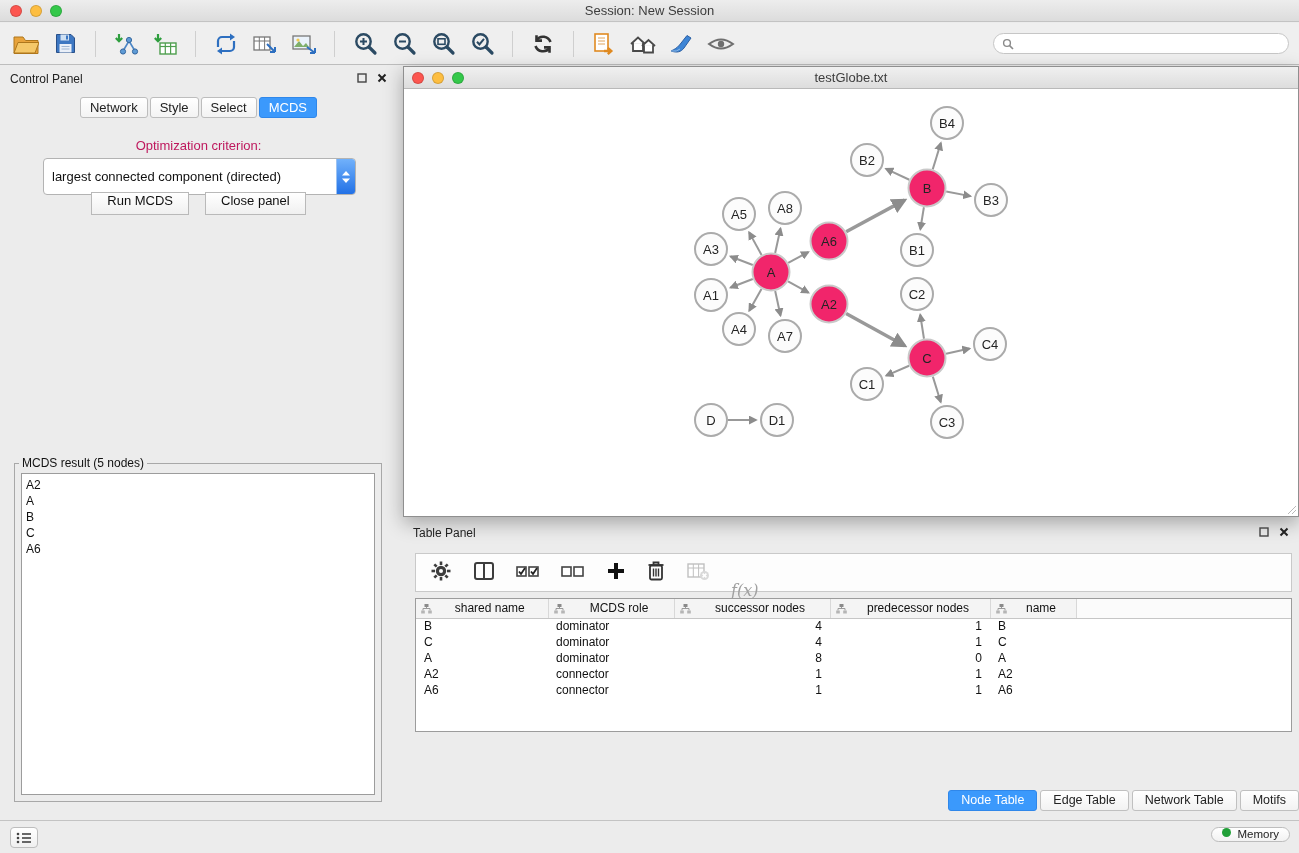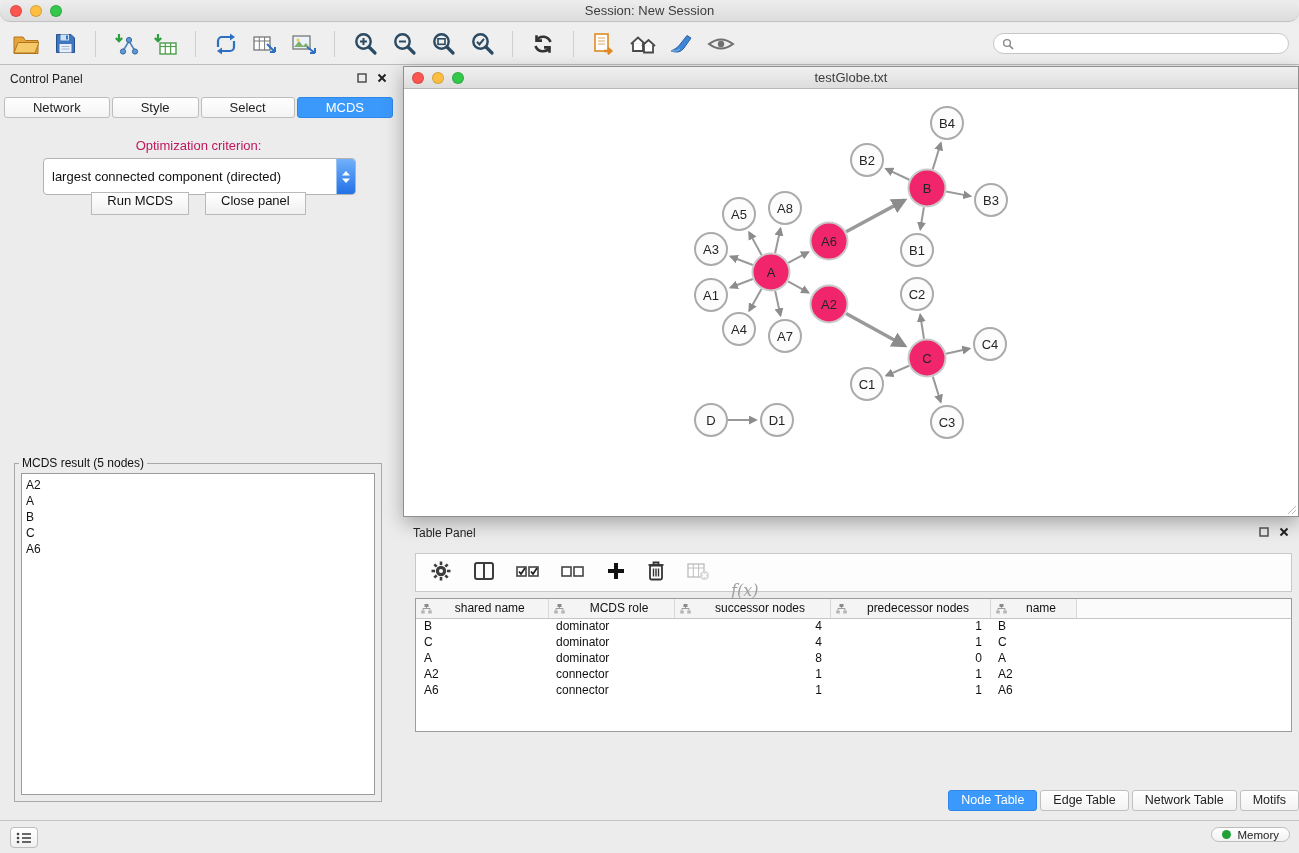--- a/index.html
+++ b/index.html
@@ -9,7 +9,7 @@
 
   
   .titlebar { position:absolute; left:0; top:0; width:100%; height:22px;
-    background:linear-gradient(#ededed,#dcdcdc); border-bottom:1px solid #c3c3c3;border-radius:10px; }
+    background:linear-gradient(#ededed,#dcdcdc); border-bottom:1px solid #c3c3c3; }
   .traffic { position:absolute; left:10px; top:5px; display:flex; gap:8px; }
   .light { width:12px; height:12px; border-radius:50%; border:1px solid rgba(0,0,0,.15); }
   .light.red{ background:#fc5650; } .light.yellow{ background:#fdbe41; } .light.green{ background:#34c84a; }

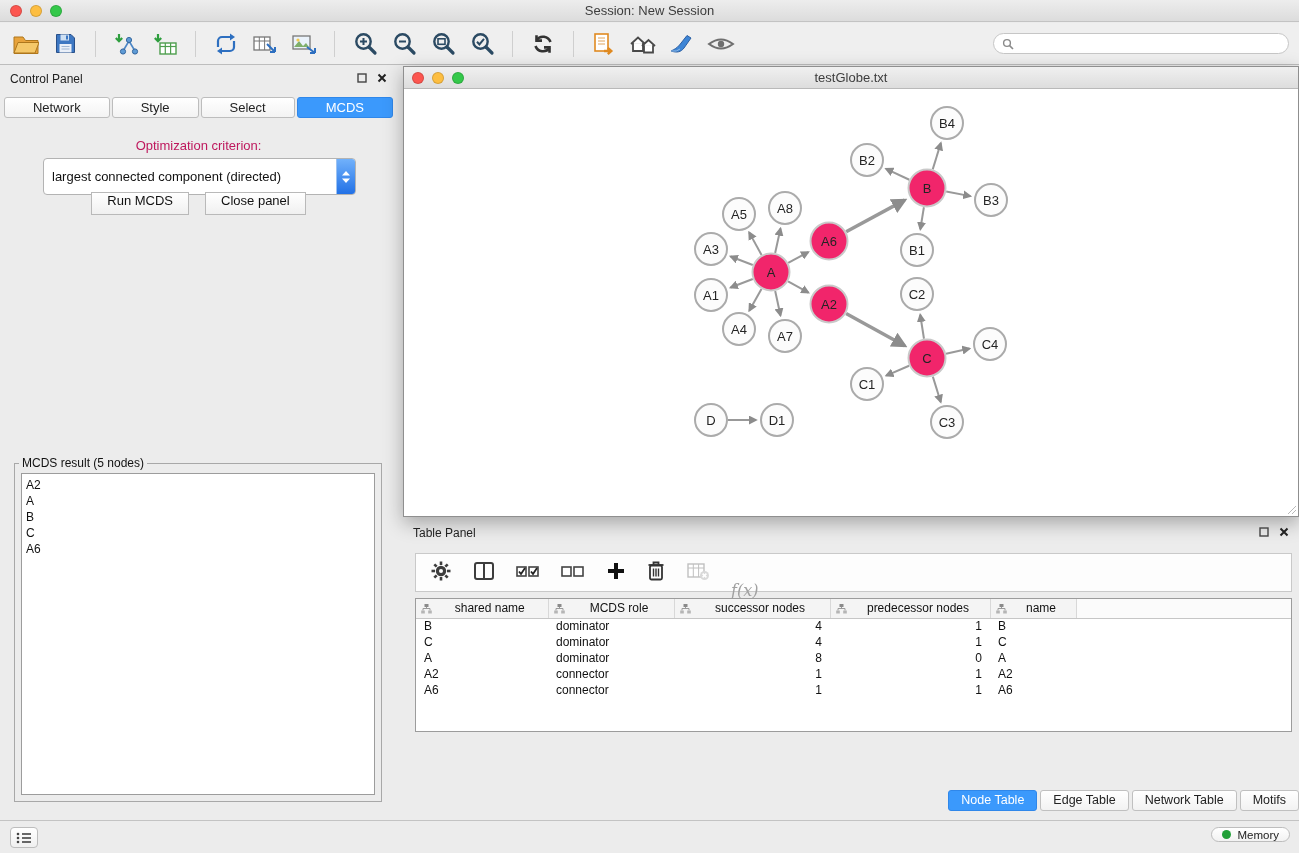--- a/index.html
+++ b/index.html
@@ -34,7 +34,7 @@
   .panel-title { position:absolute; left:10px; top:6px; font-size:12px; color:#222; }
   .panel-controls { position:absolute; right:10px; top:7px; display:flex; gap:10px; align-items:center; }
   .cp-tabs { position:absolute; top:31px; left:0; width:100%; display:flex; justify-content:center; }
-  .seg-tab { height:21px; line-height:19px; padding:0 28px; font-size:13px; color:#222;
+  .seg-tab { height:21px; line-height:19px; padding:0 9px; font-size:13px; color:#222;
     background:linear-gradient(#fff,#f3f3f3); border:1px solid #bdbdbd; margin:0 1px; border-radius:3px; }
   .seg-tab.active { background:#3b99fc; color:#fff; border-color:#2f87ea; }
   .opt-label { position:absolute; top:72px; width:100%; text-align:center; font-size:13px; color:#be185d; }

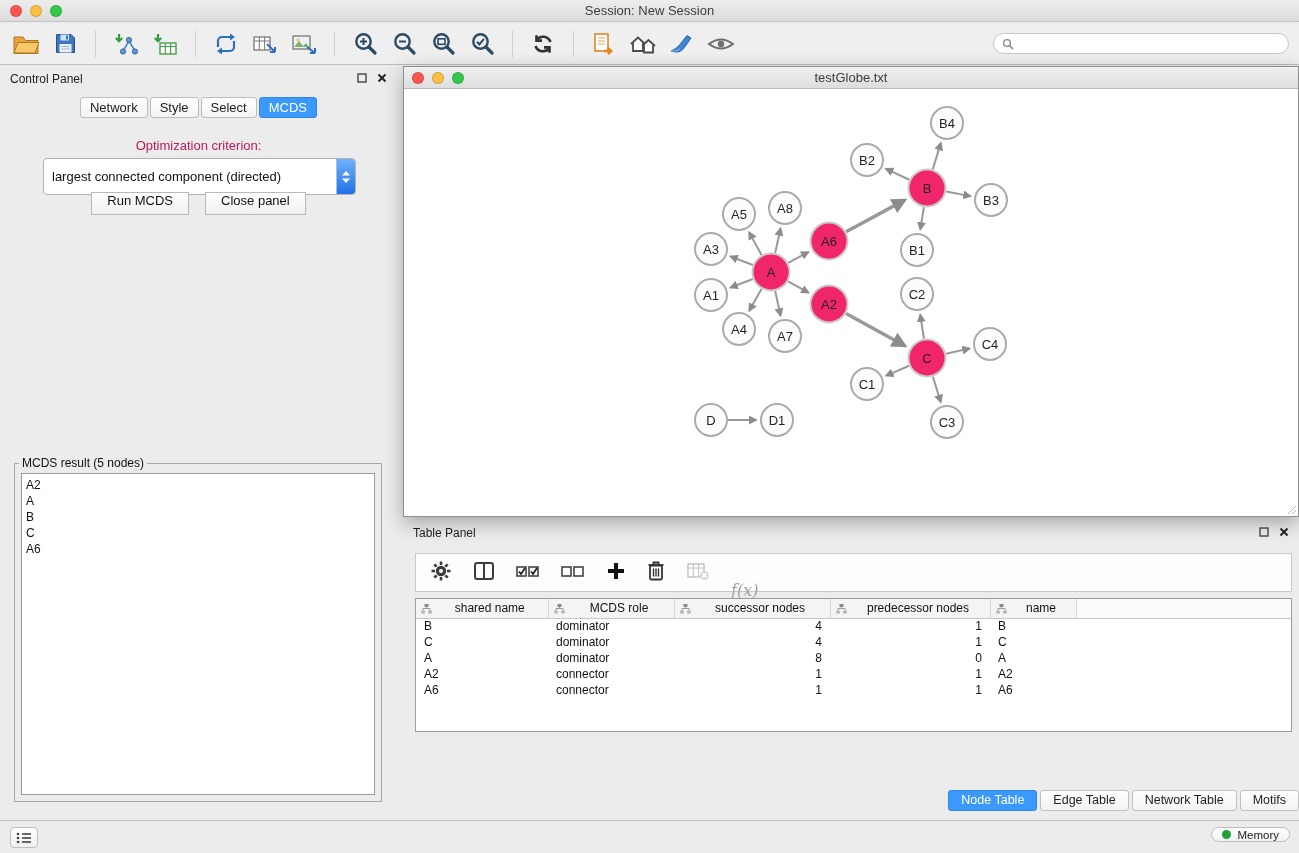--- a/index.html
+++ b/index.html
@@ -94,7 +94,7 @@
     display:flex; align-items:center; justify-content:center; }
   .memory-pill { position:absolute; right:9px; top:6px; height:15px; padding:0 10px;
     border:1px solid #bdbdbd; border-radius:11px; background:linear-gradient(#fff,#f2f2f2);
-    display:flex; align-items:center; gap:6px; font-size:11.5px; color:#222; }
+    display:flex; gap:6px; font-size:11.5px; color:#222; }
   .memory-dot { width:9px; height:9px; border-radius:50%; background:#21a038; }
 </style>
 </head>

